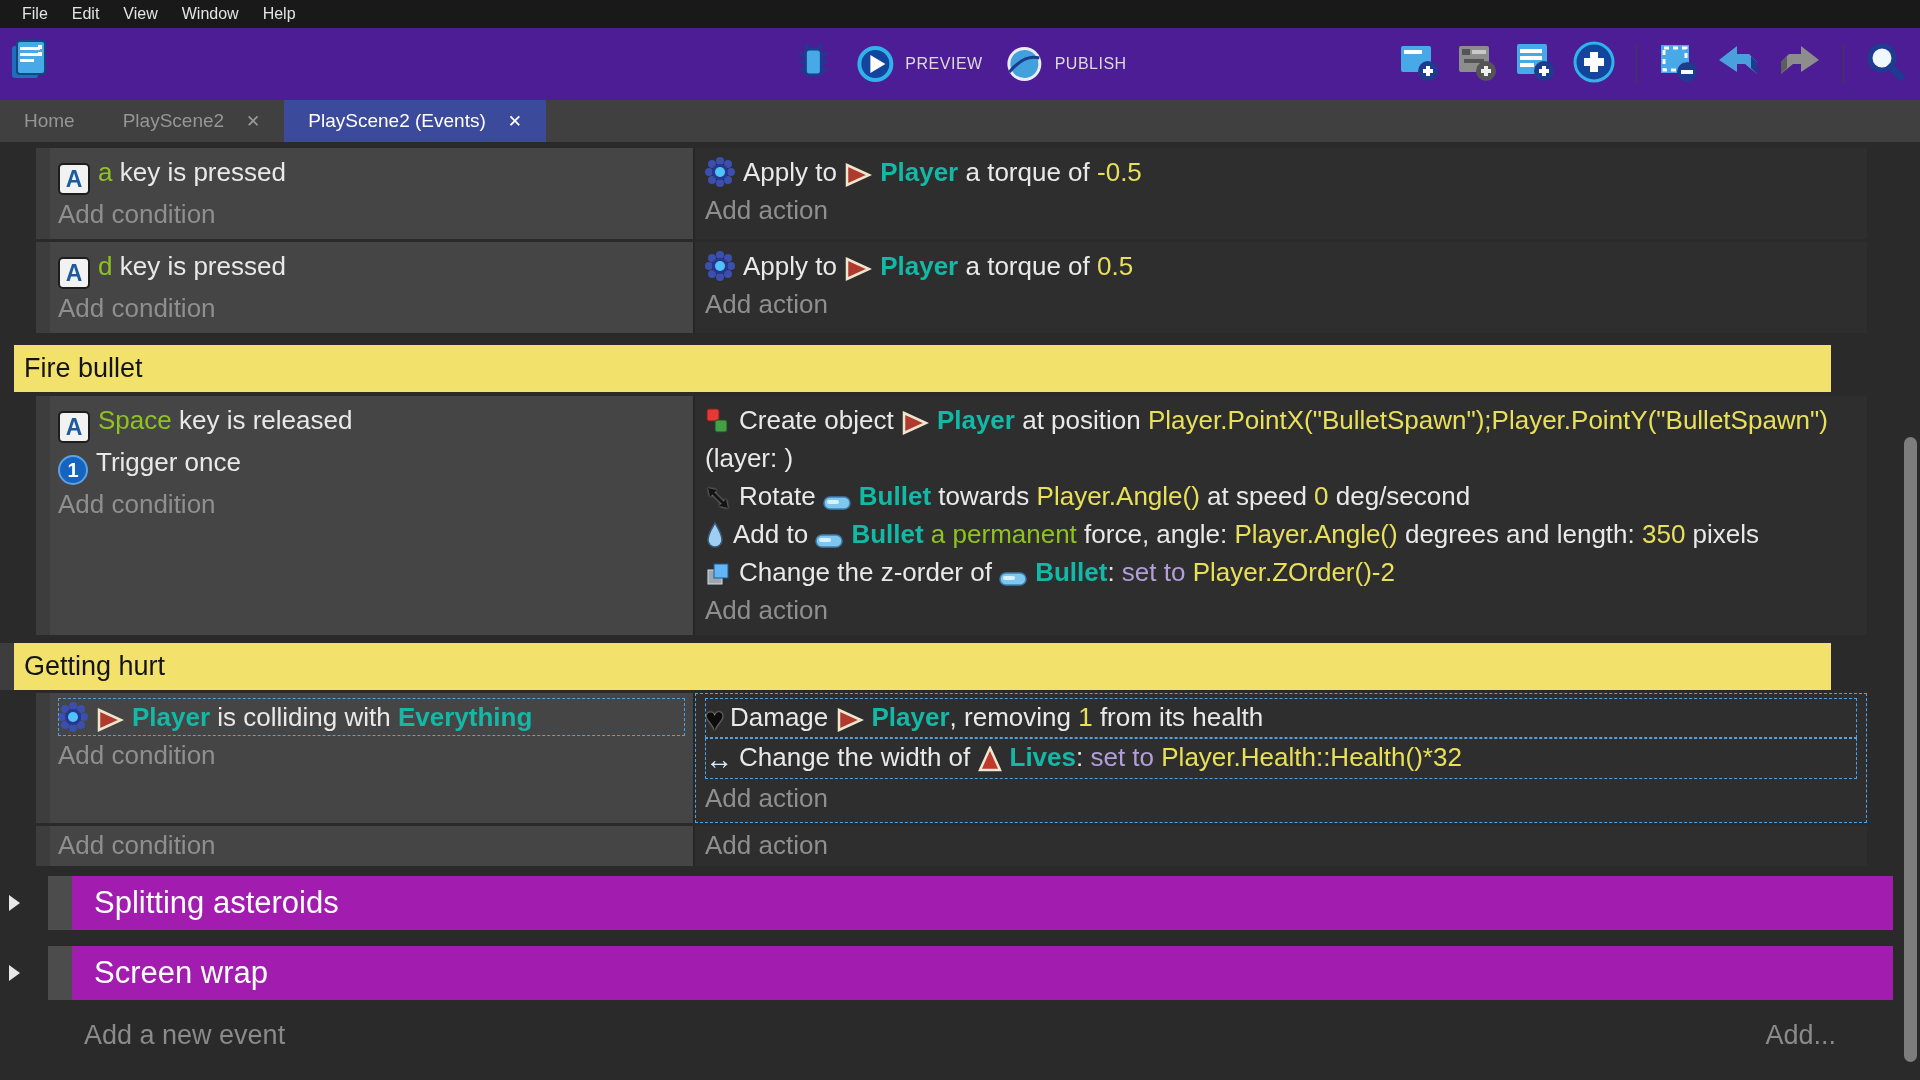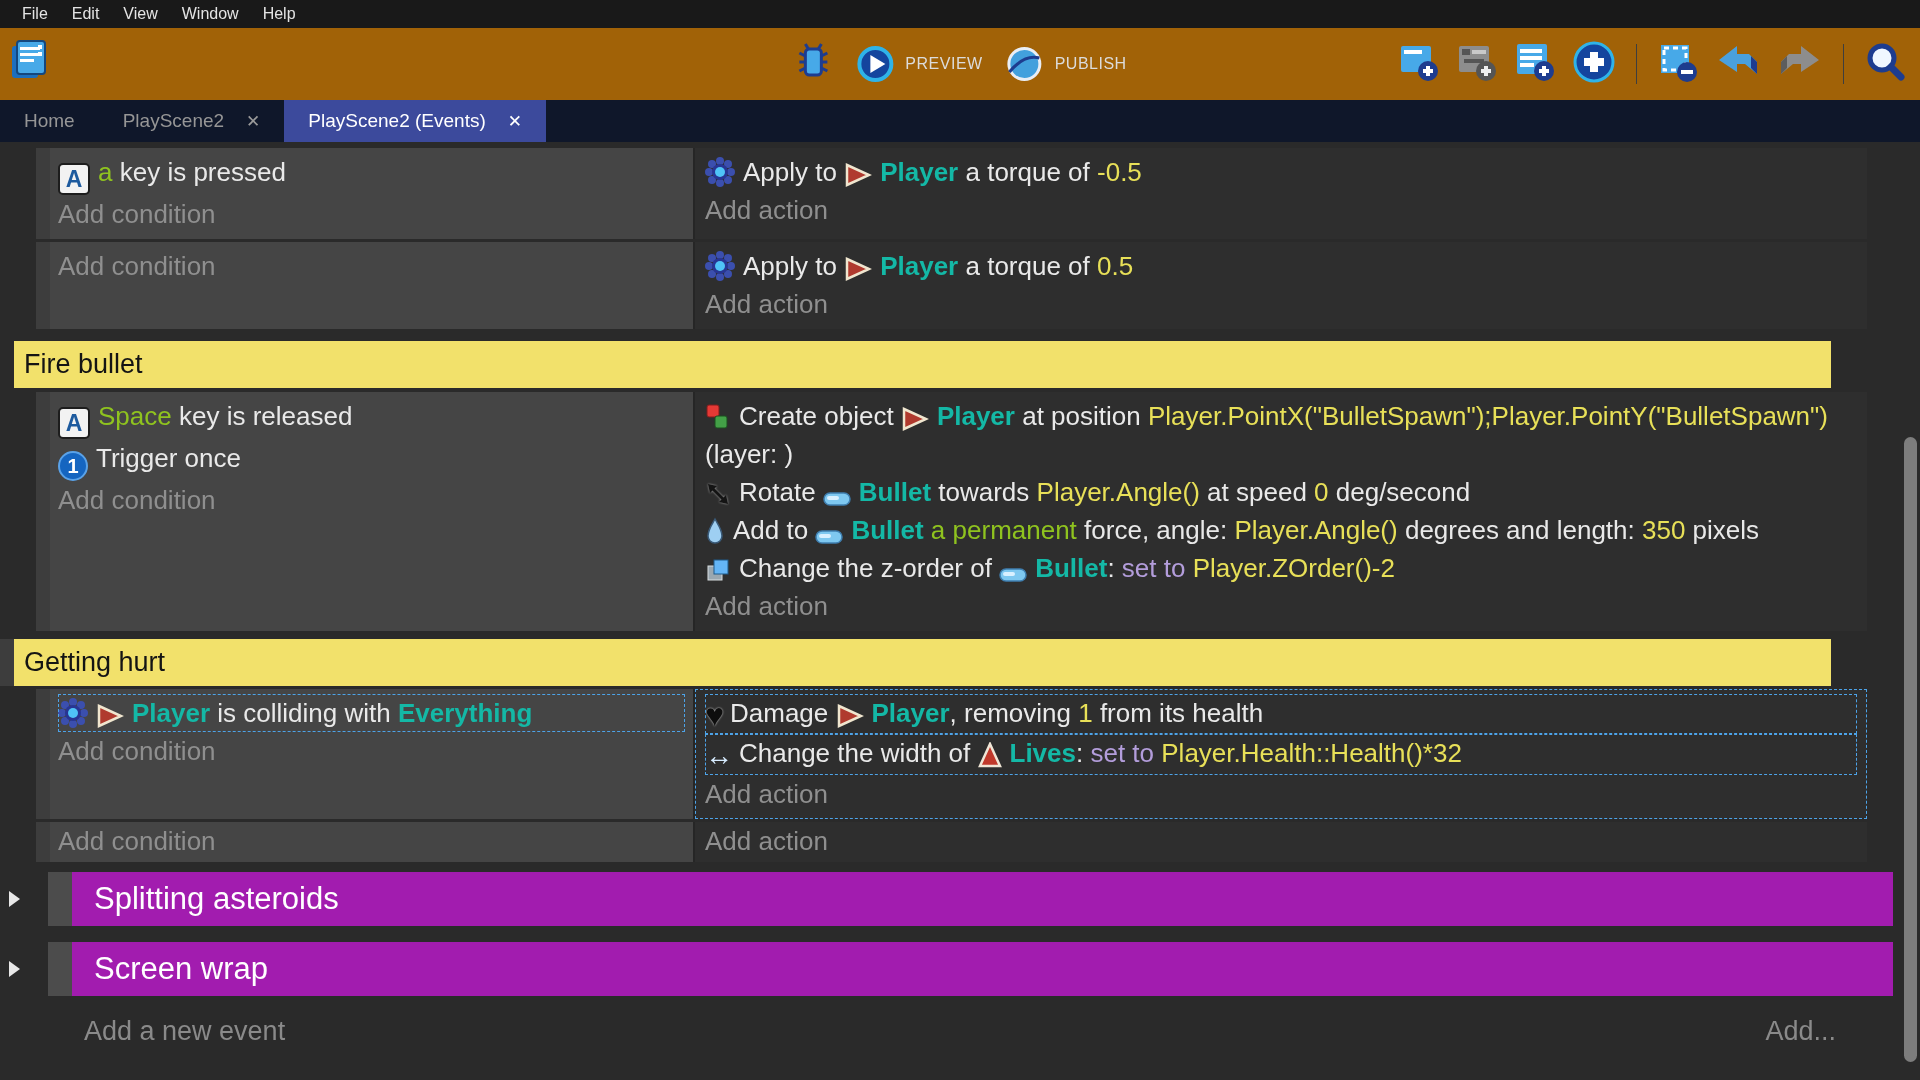--- a/index.html
+++ b/index.html
@@ -12,7 +12,7 @@
   .menubar .mitem { color:#e4e4e4; font-size:16px; padding:0 12px; cursor:default; }
 
   
-  .toolbar { height:72px; background:#a16207; position:relative; display:flex; align-items:center; }
+  .toolbar { height:72px; background:#4c1d95; position:relative; display:flex; align-items:center; }
   .tb-left { position:absolute; left:8px; top:8px; }
   .tb-center { position:absolute; left:50%; transform:translateX(-50%); display:flex; align-items:center; gap:22px; }
   .tb-right { position:absolute; right:14px; display:flex; align-items:center; gap:16px; }

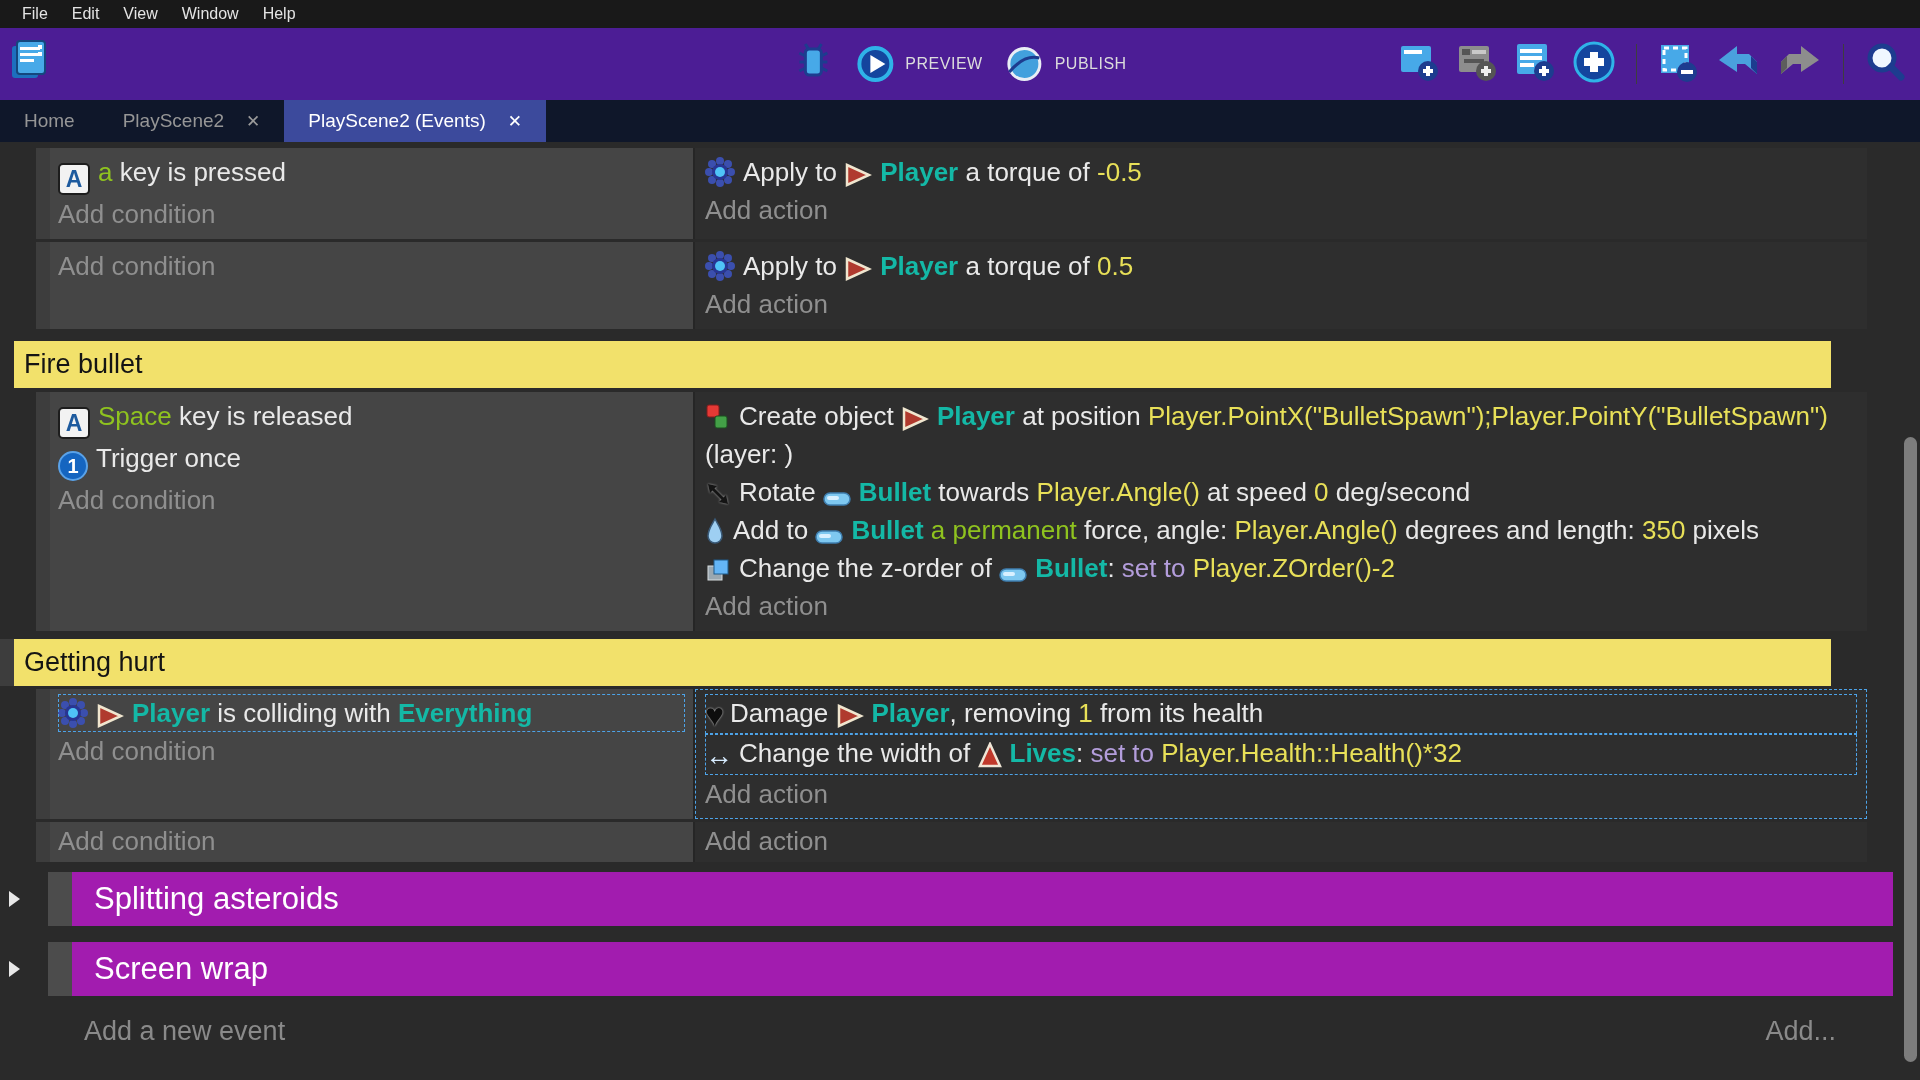--- a/index.html
+++ b/index.html
@@ -21,7 +21,7 @@
   .tb-sep { width:1px; height:40px; background:#3e3e3e; margin:0 4px; }
 
   
-  .tabbar { height:42px; background:#0f172a; display:flex; align-items:stretch;text-align:right; }
+  .tabbar { height:42px; background:#404040; display:flex; align-items:stretch;text-align:right; }
   .tab { display:flex; align-items:center; padding:0 24px; font-size:19px; color:#969696; gap:22px; cursor:pointer; }
   .tab.active { background:#3c4a9c; color:#ffffff; }
   .tab .close { font-size:17px; color:#9a9a9a; }

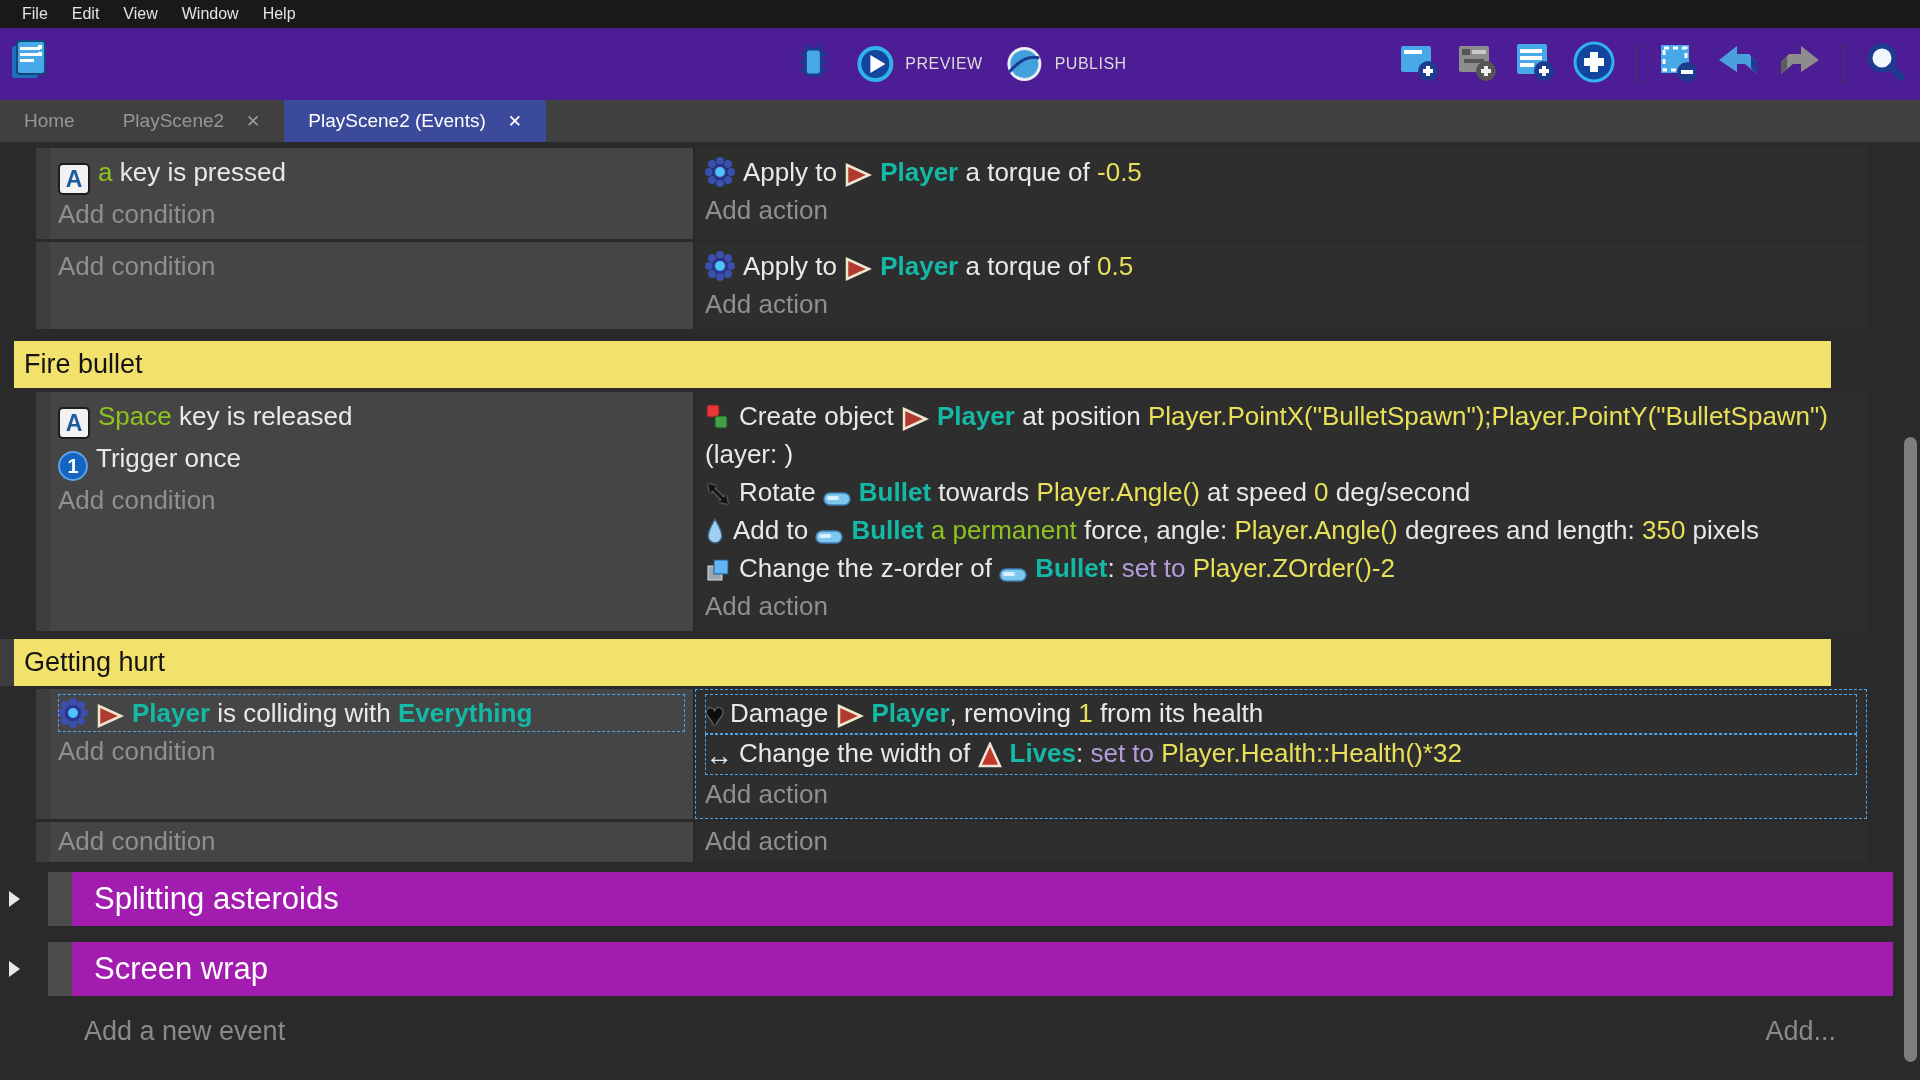--- a/index.html
+++ b/index.html
@@ -260,6 +260,9 @@
     <div class="ev">
       <div class="gutter"></div>
       <div class="cond">
+        <div class="line">
+          <span class="i i-kbd"></span><span class="key">d</span><span> key is pressed</span>
+        </div>
         <div class="addlabel">Add condition</div>
       </div>
       <div class="coldiv"></div>

